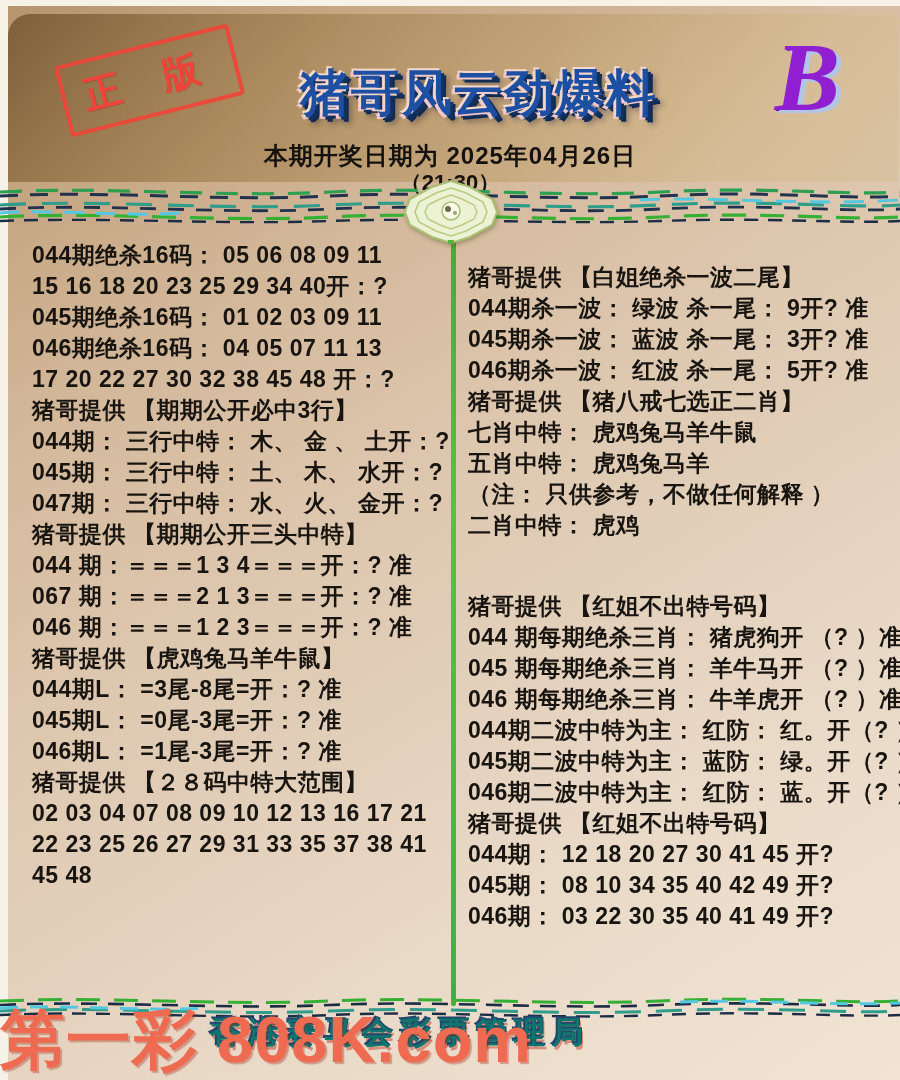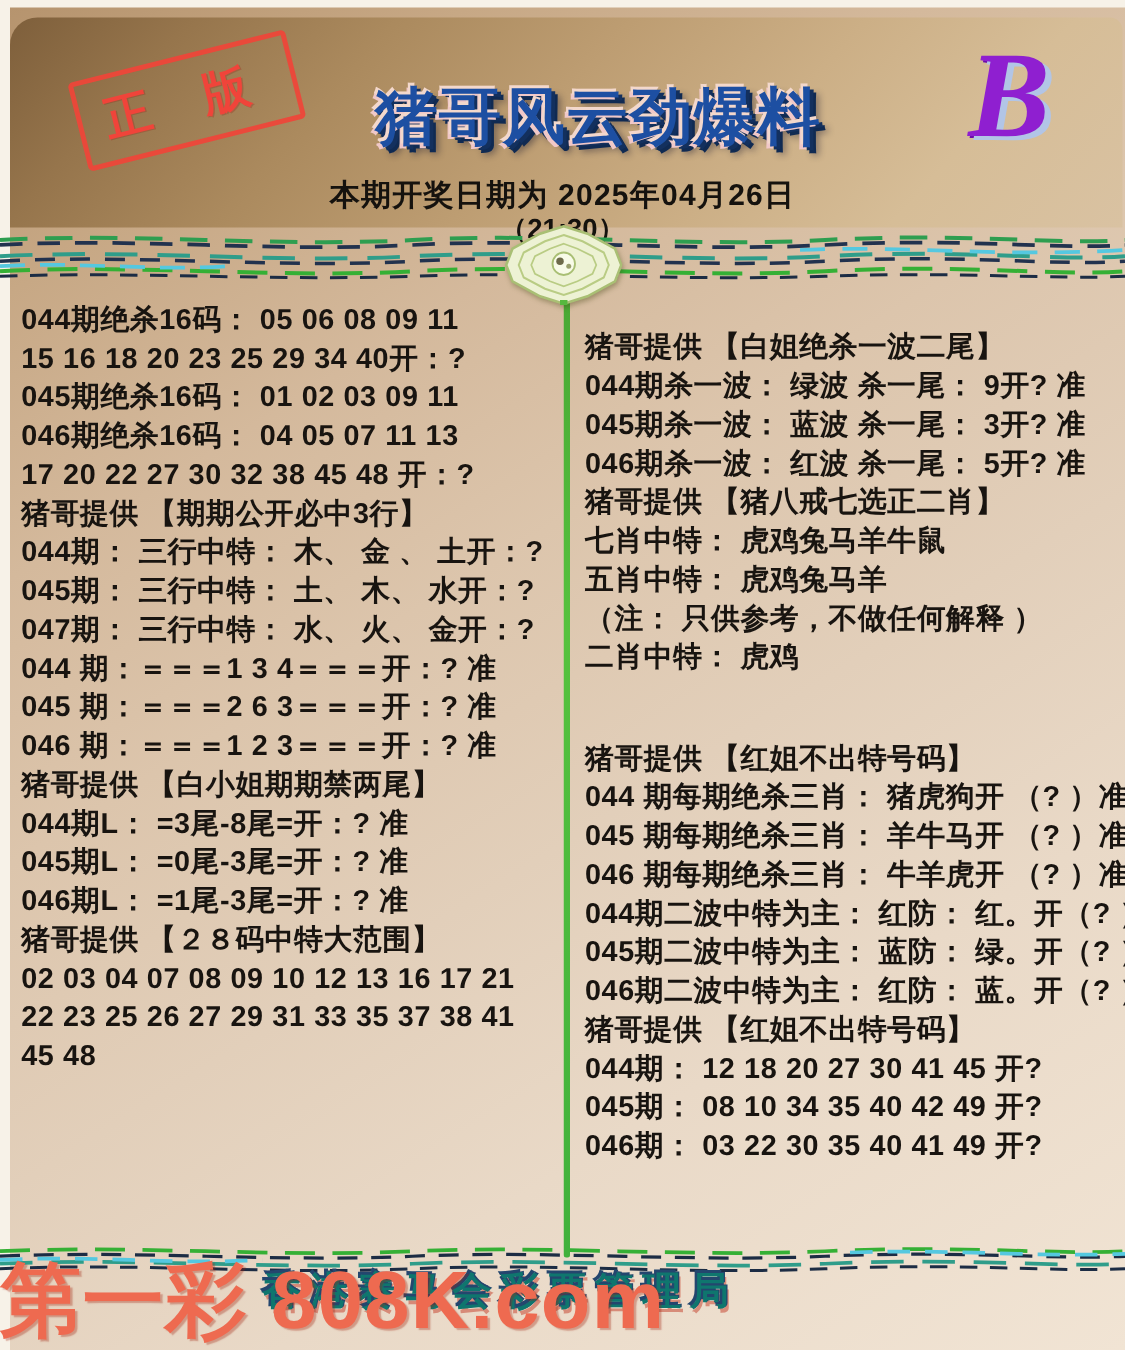--- a/index.html
+++ b/index.html
@@ -65,7 +65,7 @@
     font-size:23px;font-weight:700;color:#181410;
     white-space:nowrap;
   }
-  .col-left{left:17px;width:416px;}
+  .col-left{left:32px;width:416px;}
   .col-right{left:468px;width:428px;margin-top:22px;}
   .line{height:31px;line-height:31px;letter-spacing:.5px;}
   .line:empty{height:50px;}

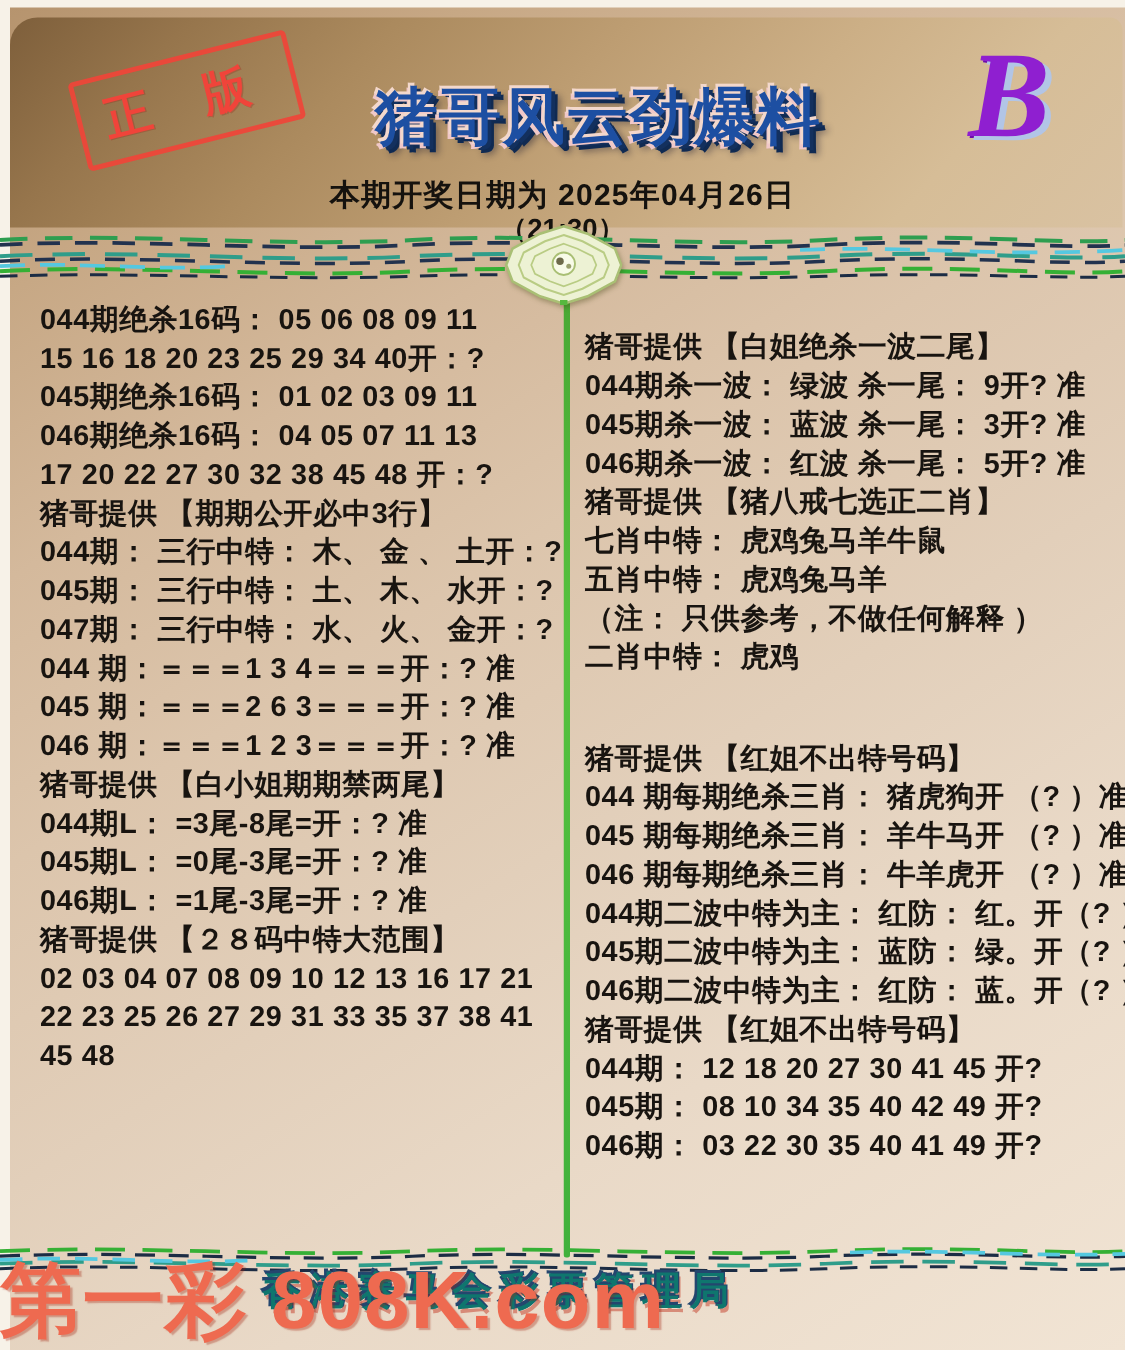--- a/index.html
+++ b/index.html
@@ -127,6 +127,7 @@
       <div class="line">044期： 三行中特： 木、 金 、 土开：?</div>
       <div class="line">045期： 三行中特： 土、 木、 水开：?</div>
       <div class="line">047期： 三行中特： 水、 火、 金开：?</div>
+      <div class="line">猪哥提供  【期期公开三头中特】</div>
       <div class="line">044 期：＝＝＝1 3 4＝＝＝开：? 准</div>
       <div class="line">045 期：＝＝＝2 6 3＝＝＝开：? 准</div>
       <div class="line">046 期：＝＝＝1 2 3＝＝＝开：? 准</div>

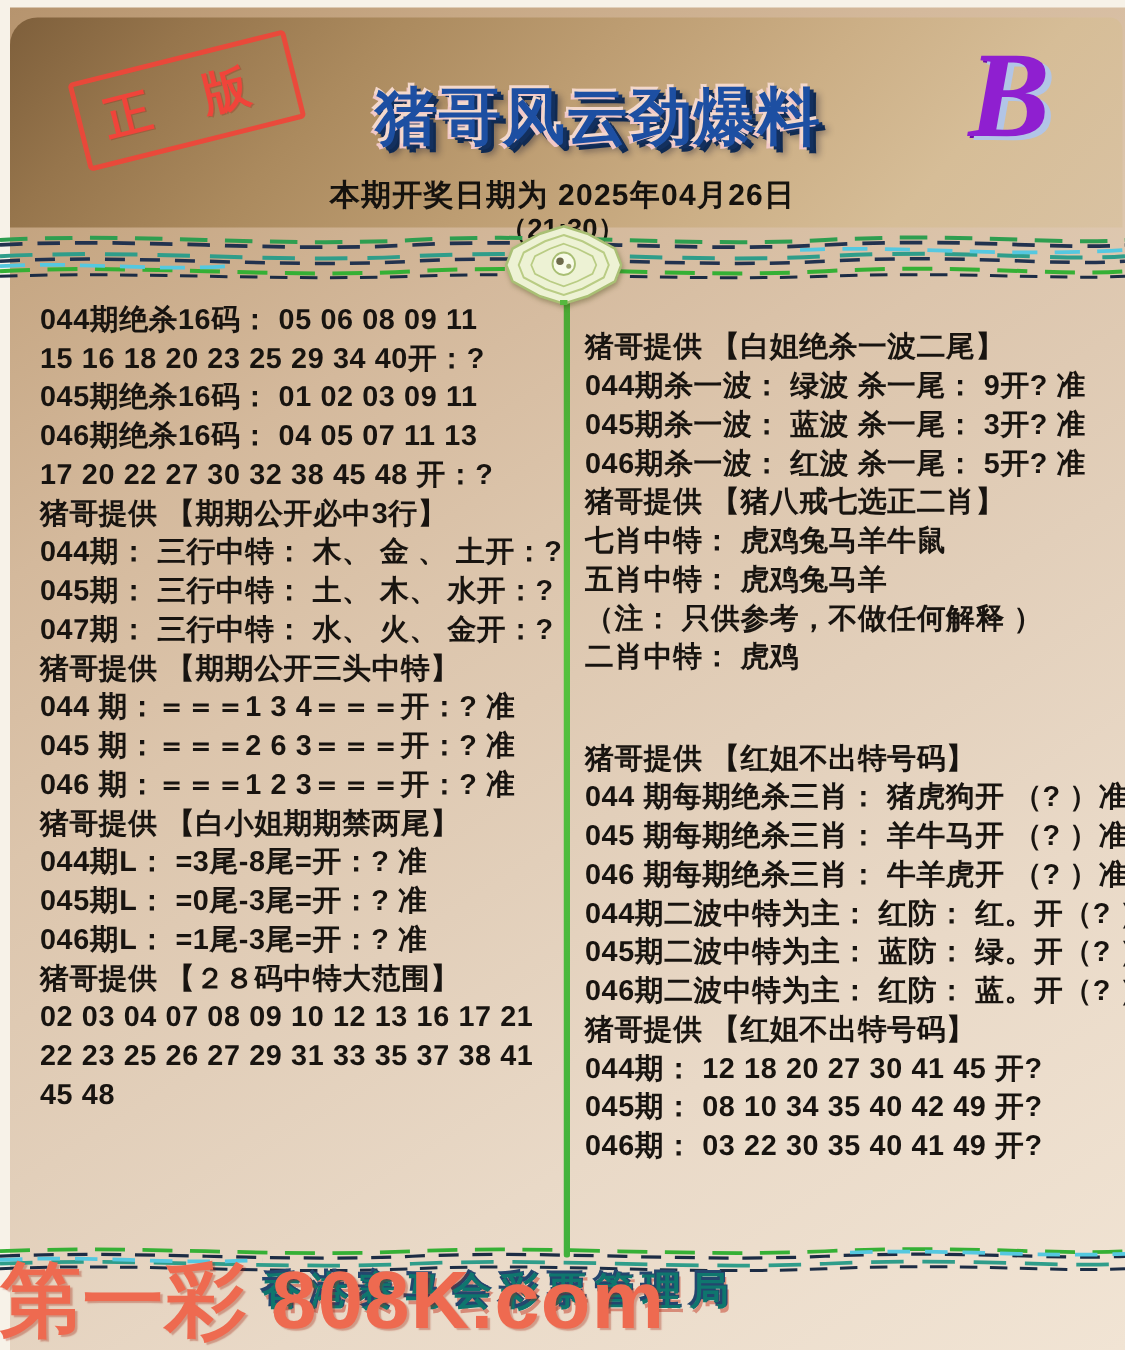--- a/index.html
+++ b/index.html
@@ -129,7 +129,7 @@
       <div class="line">047期： 三行中特： 水、 火、 金开：?</div>
       <div class="line">猪哥提供  【期期公开三头中特】</div>
       <div class="line">044 期：＝＝＝1 3 4＝＝＝开：? 准</div>
-      <div class="line">045 期：＝＝＝2 6 3＝＝＝开：? 准</div>
+      <div class="line">067 期：＝＝＝2 1 3＝＝＝开：? 准</div>
       <div class="line">046 期：＝＝＝1 2 3＝＝＝开：? 准</div>
       <div class="line">猪哥提供  【白小姐期期禁两尾】</div>
       <div class="line">044期L： =3尾-8尾=开：? 准</div>

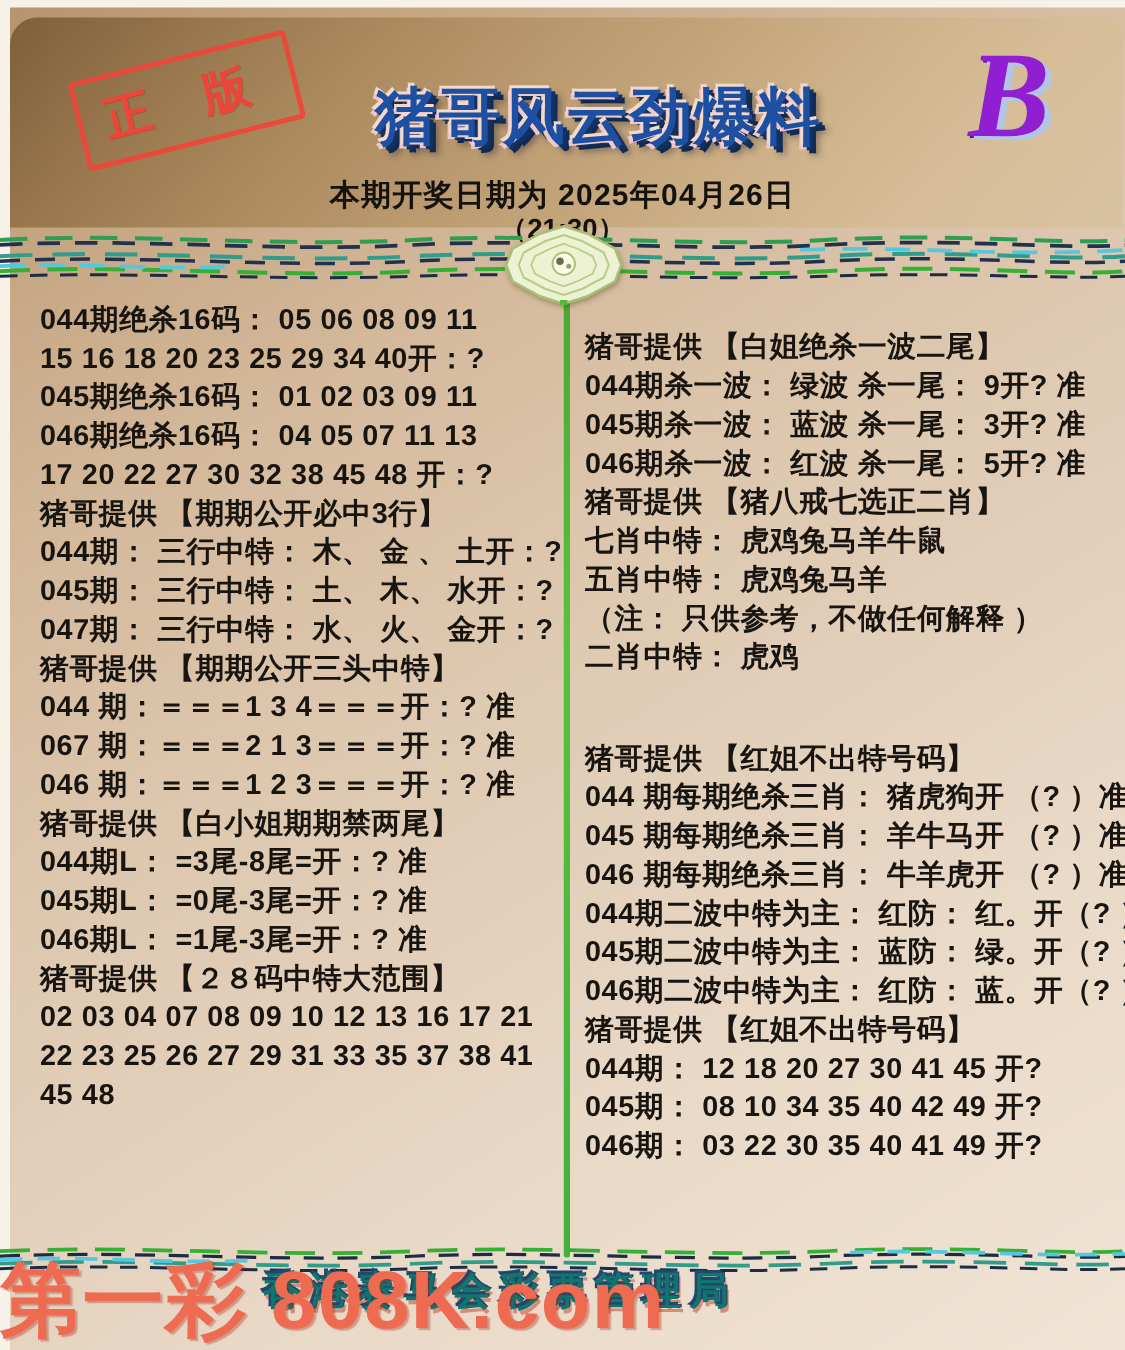--- a/index.html
+++ b/index.html
@@ -131,7 +131,7 @@
       <div class="line">044 期：＝＝＝1 3 4＝＝＝开：? 准</div>
       <div class="line">067 期：＝＝＝2 1 3＝＝＝开：? 准</div>
       <div class="line">046 期：＝＝＝1 2 3＝＝＝开：? 准</div>
-      <div class="line">猪哥提供  【白小姐期期禁两尾】</div>
+      <div class="line">猪哥提供  【虎鸡兔马羊牛鼠】</div>
       <div class="line">044期L： =3尾-8尾=开：? 准</div>
       <div class="line">045期L： =0尾-3尾=开：? 准</div>
       <div class="line">046期L： =1尾-3尾=开：? 准</div>

